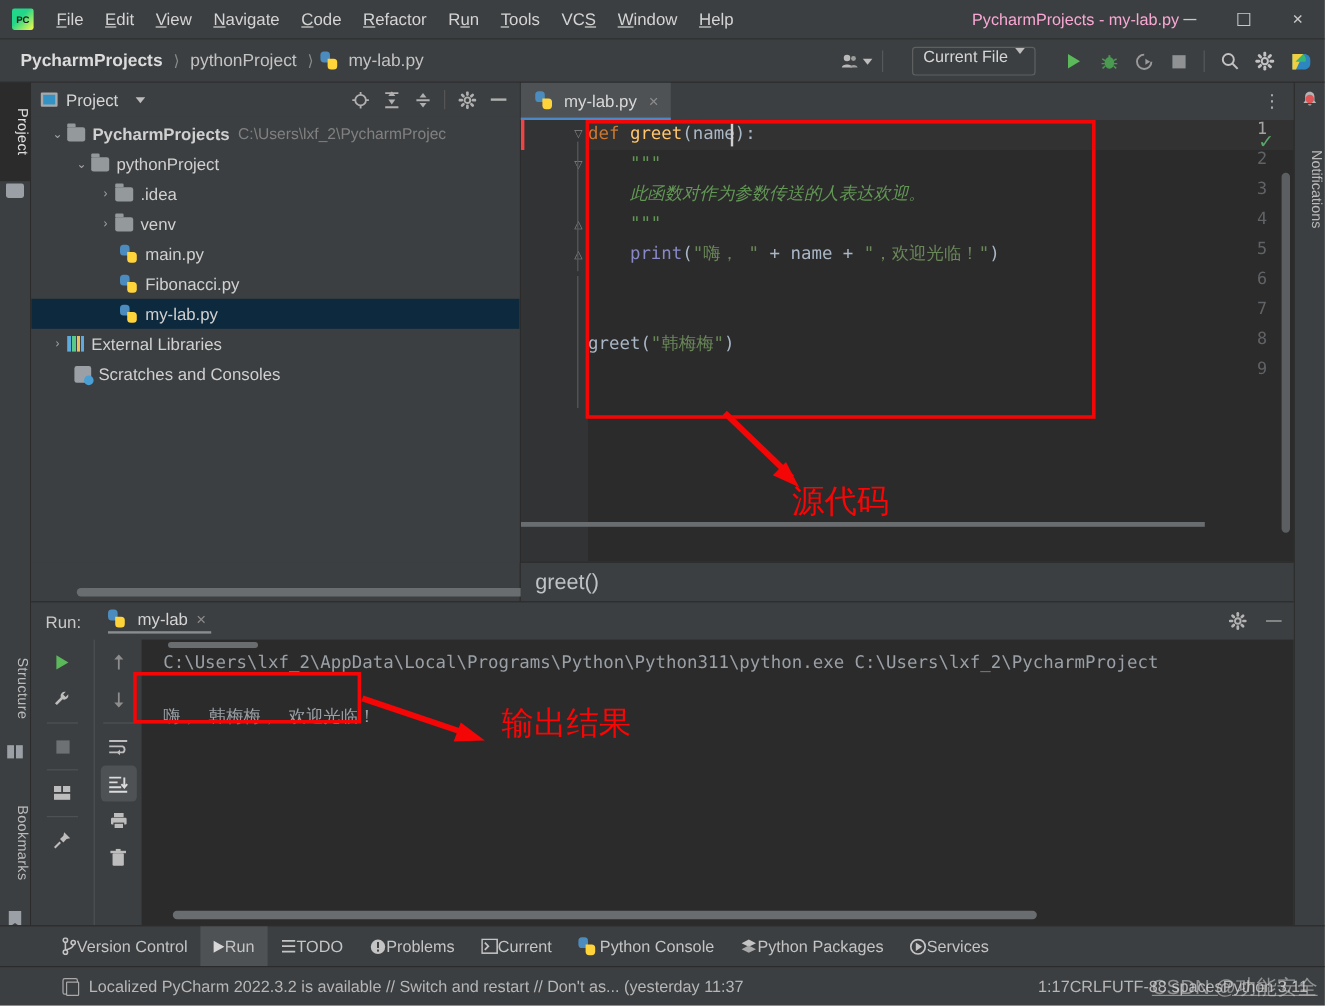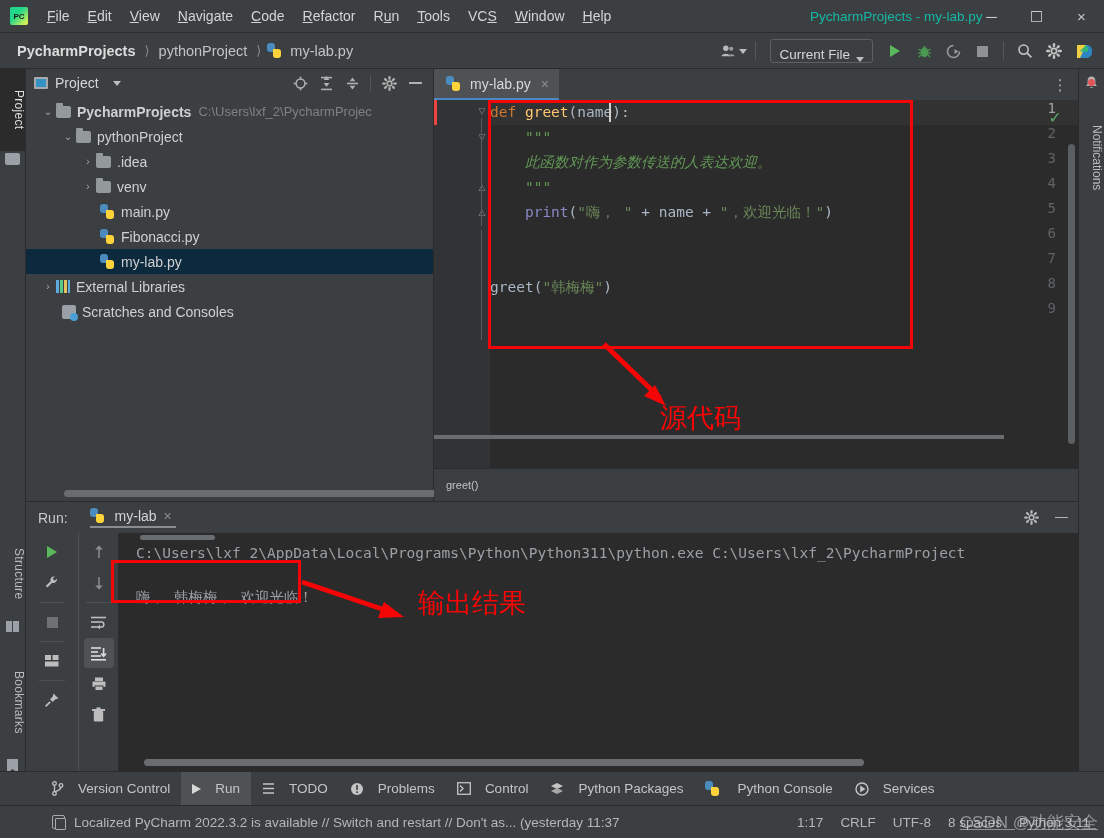--- a/index.html
+++ b/index.html
@@ -42,7 +42,7 @@
   .menu-item u { text-decoration: underline; }
   .win-title {
     position: absolute; left: 50%; transform: translateX(-50%);
-    font-size: 13.5px; color: #14b8a6; white-space: nowrap;
+    font-size: 13.5px; color: #f9a8d4; white-space: nowrap;
   }
   .win-buttons {
     position: absolute; right: 0; top: 0; height: 33px;

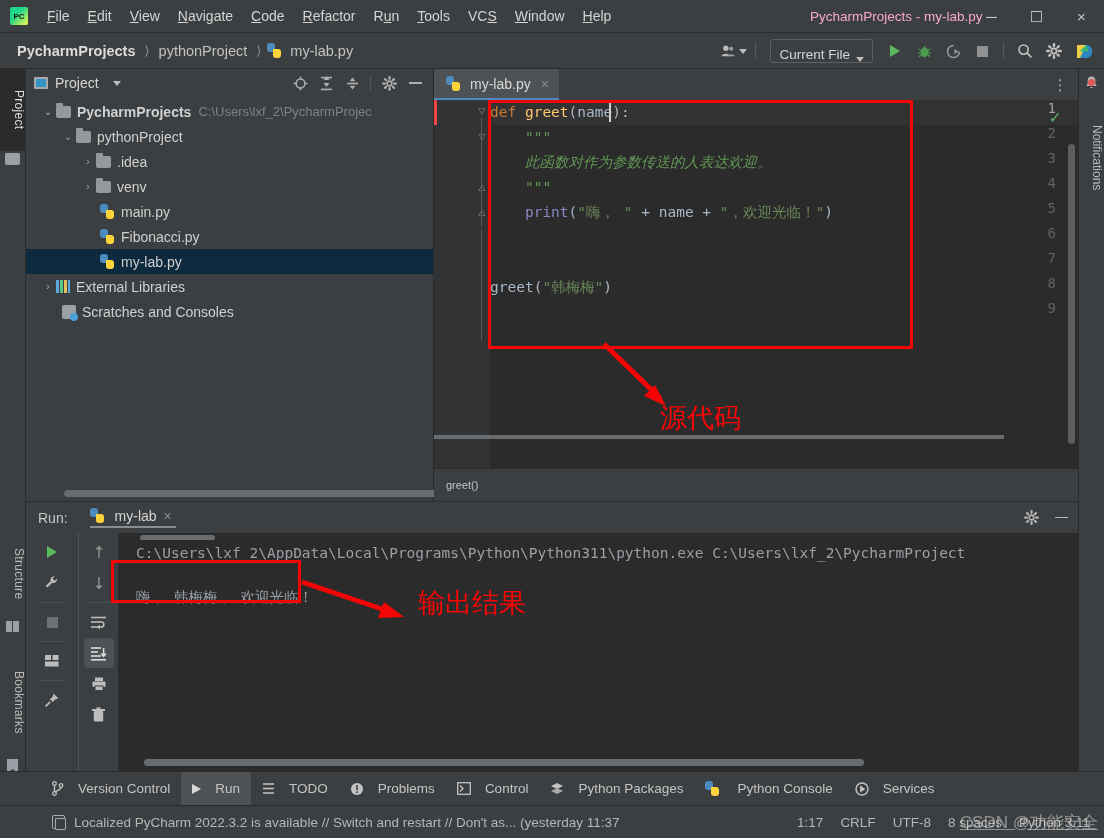--- a/index.html
+++ b/index.html
@@ -83,8 +83,8 @@
   }
   .runconfig {
     height: 24px; border: 1px solid #5e6060; border-radius: 3px;
-    display: flex; align-items: flex-end; padding: 0 8px; gap: 6px;
-    color: #d6d6d6; font-size: 13.5px; margin: 0 6px;
+    display: flex; align-items: flex-start; padding: 0 8px; gap: 6px;
+    color: #d6d6d6; font-size: 13.5px; margin: 0 16px;
   }
   .tb-div { width: 1px; height: 18px; background: #555859; margin: 0 5px; }
   .caret { width: 0; height: 0; border-left: 4px solid transparent;

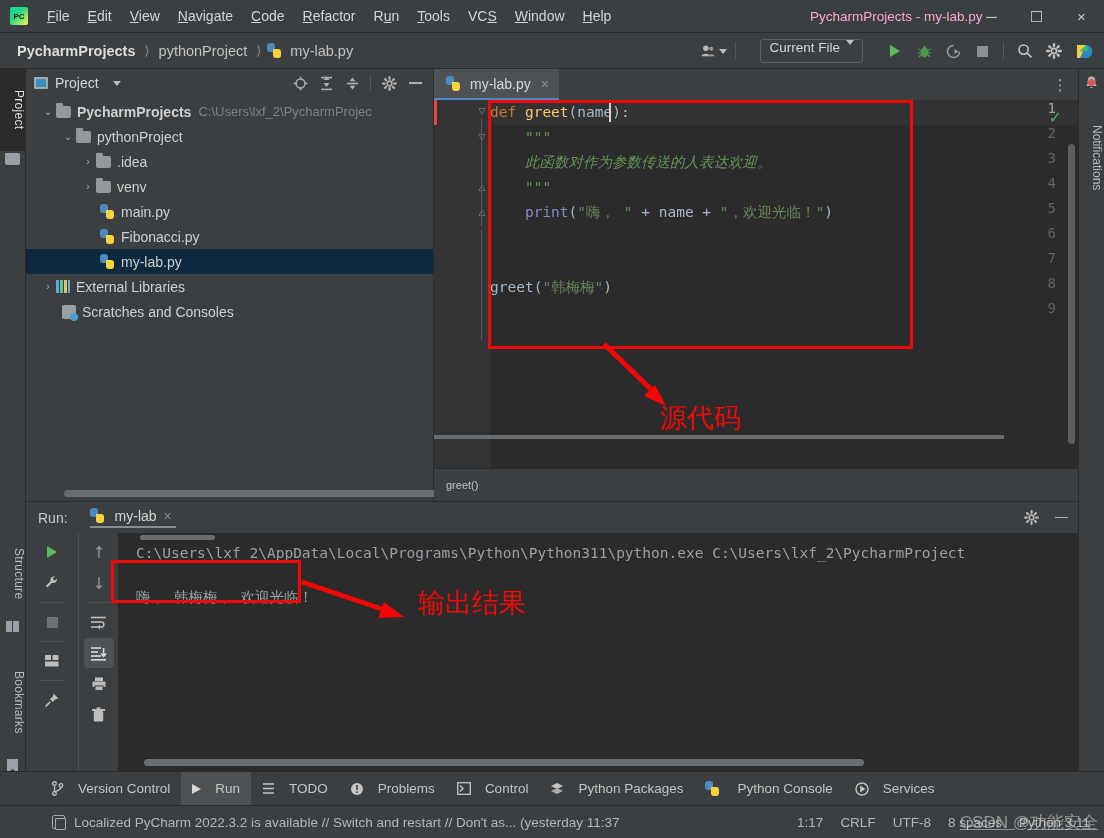--- a/index.html
+++ b/index.html
@@ -256,7 +256,7 @@
     background: #3c3f41; border-top: 1px solid #2b2b2b;
     display: flex; align-items: center; padding-left: 12px;
   }
-  .breadcrumb-bar .bc { font-size: 11px; color: #bfc3c7; }
+  .breadcrumb-bar .bc { font-size: 18px; color: #bfc3c7; }
   .hscroll-ed {
     position: absolute; left: 0; bottom: 29px; width: 570px; height: 4px;
     background: #6a6d6f;

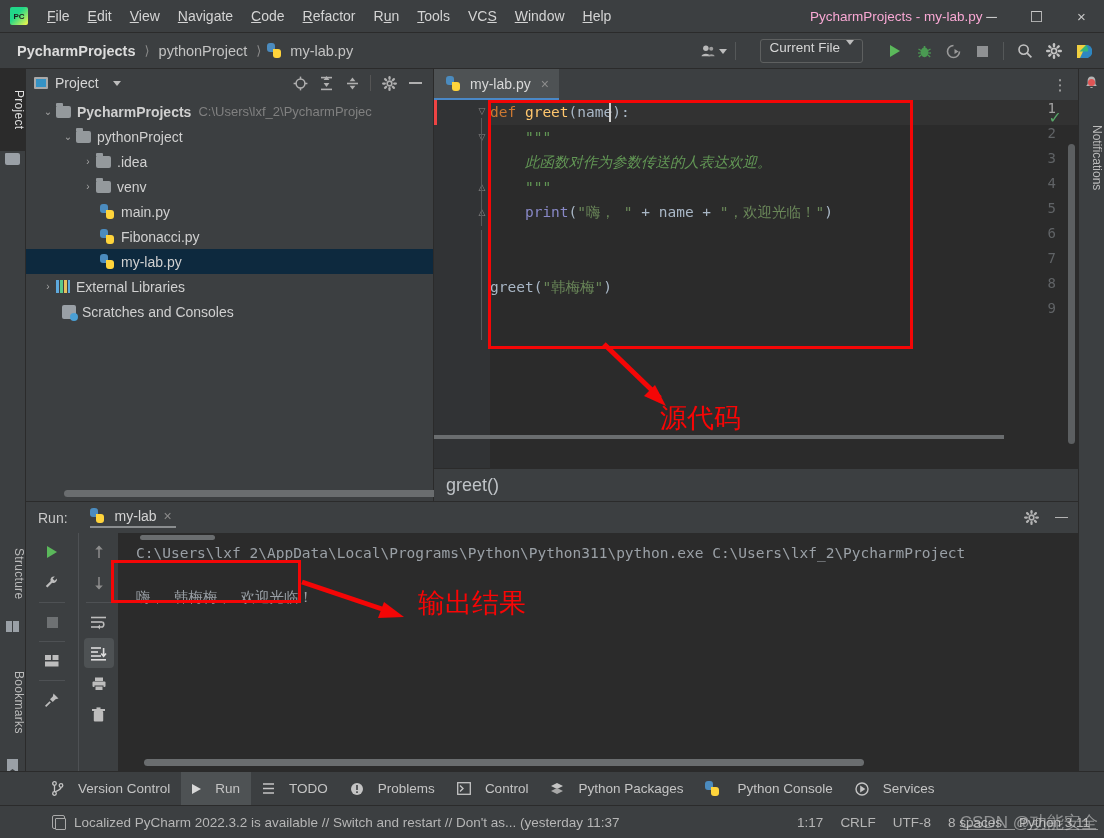--- a/index.html
+++ b/index.html
@@ -328,7 +328,7 @@
     padding-left: 40px; border-top: 1px solid #2b2b2b;
   }
   .tw {
-    display: flex; align-items: center; gap: 14px; height: 34px;
+    display: flex; align-items: center; gap: 0; height: 34px;
     padding: 0 11px; font-size: 13.5px; color: #c4c4c4;
   }
   .tw.active { background: #4e5254; }

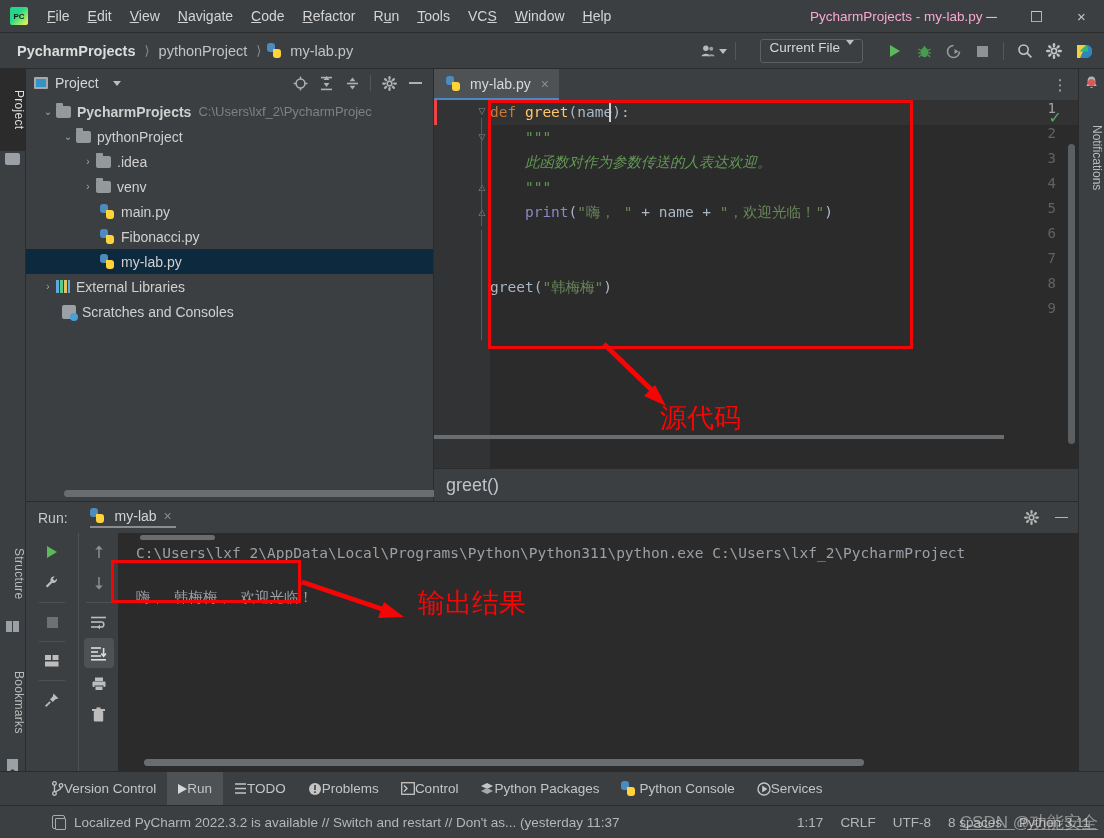--- a/index.html
+++ b/index.html
@@ -823,7 +823,7 @@
         <rect x="0.7" y="0.7" width="12.6" height="11.6" stroke="#c4c4c4" stroke-width="1.3" fill="none"></rect>
         <path d="M3 3.5 L6 6.5 L3 9.5" stroke="#c4c4c4" stroke-width="1.4" fill="none"></path>
       </svg>
-      <span>Control</span>
+      <span>Current</span>
     </div>
     <div class="tw">
       <svg width="14" height="14" viewBox="0 0 14 14">

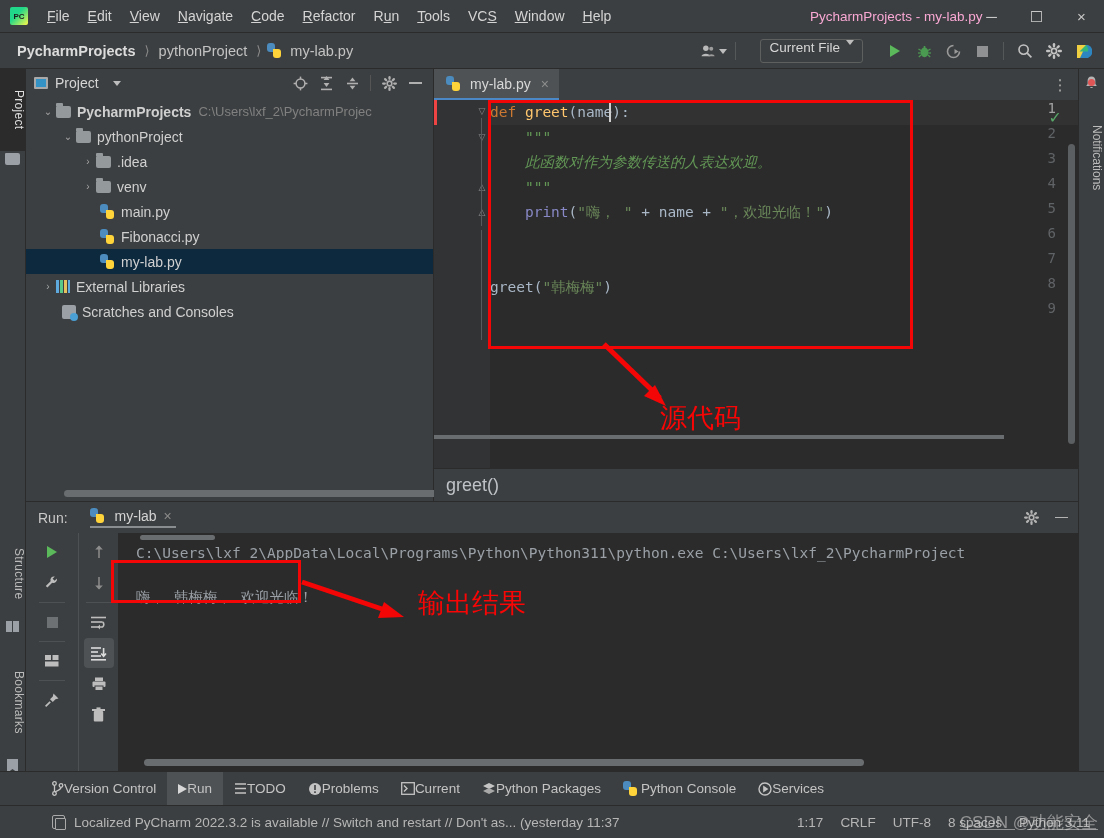--- a/index.html
+++ b/index.html
@@ -826,15 +826,15 @@
       <span>Current</span>
     </div>
     <div class="tw">
+      <span class="py-ico"></span>
+      <span>Python Console</span>
+    </div>
+    <div class="tw">
       <svg width="14" height="14" viewBox="0 0 14 14">
         <path d="M7 1 L13 4 L7 7 L1 4 Z" fill="#c4c4c4"></path>
         <path d="M7 6 L13 9 L7 12 L1 9 Z" fill="#a8a8a8"></path>
       </svg>
       <span>Python Packages</span>
-    </div>
-    <div class="tw">
-      <span class="py-ico"></span>
-      <span>Python Console</span>
     </div>
     <div class="tw">
       <svg width="14" height="14" viewBox="0 0 14 14">

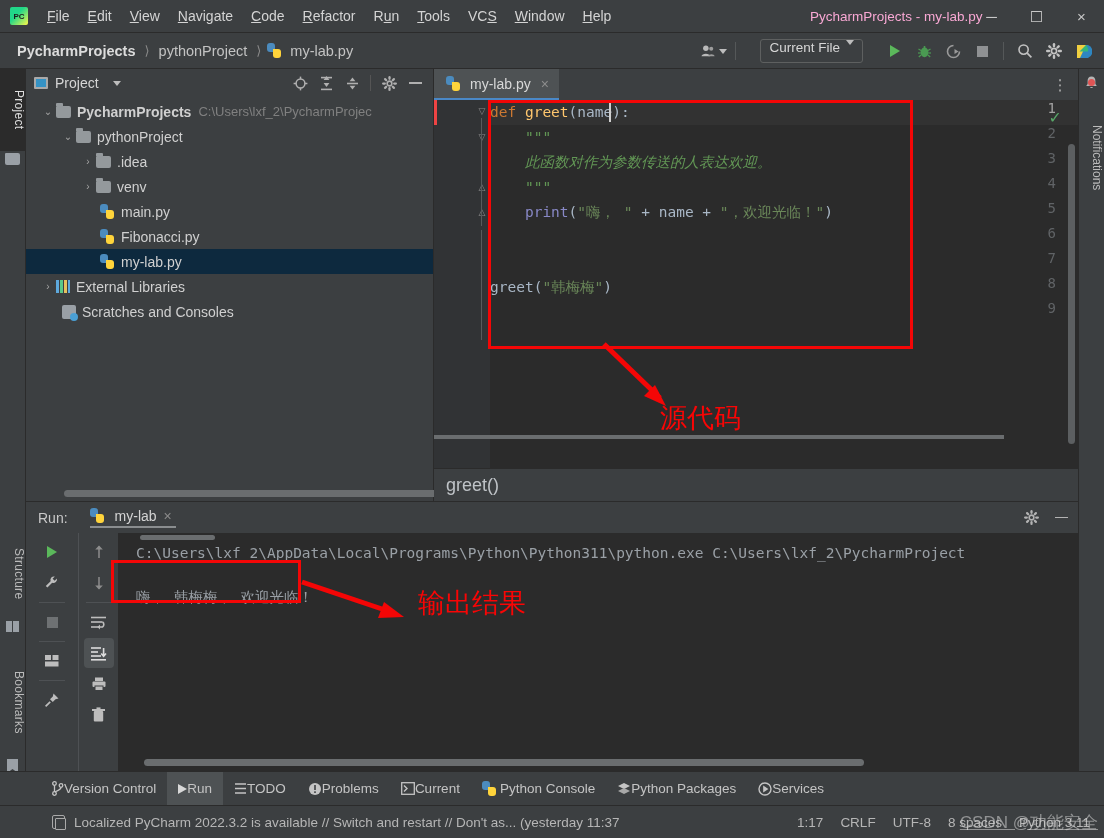--- a/index.html
+++ b/index.html
@@ -349,7 +349,7 @@
     border:1.5px solid #a9a9a9; border-radius:1px; background:#3c3f41;
   }
   .sb-right {
-    margin-left: auto; display: flex; align-items: center; gap: 17px;
+    margin-left: auto; display: flex; align-items: center; gap: 0;
     padding-right: 14px;
   }
 

